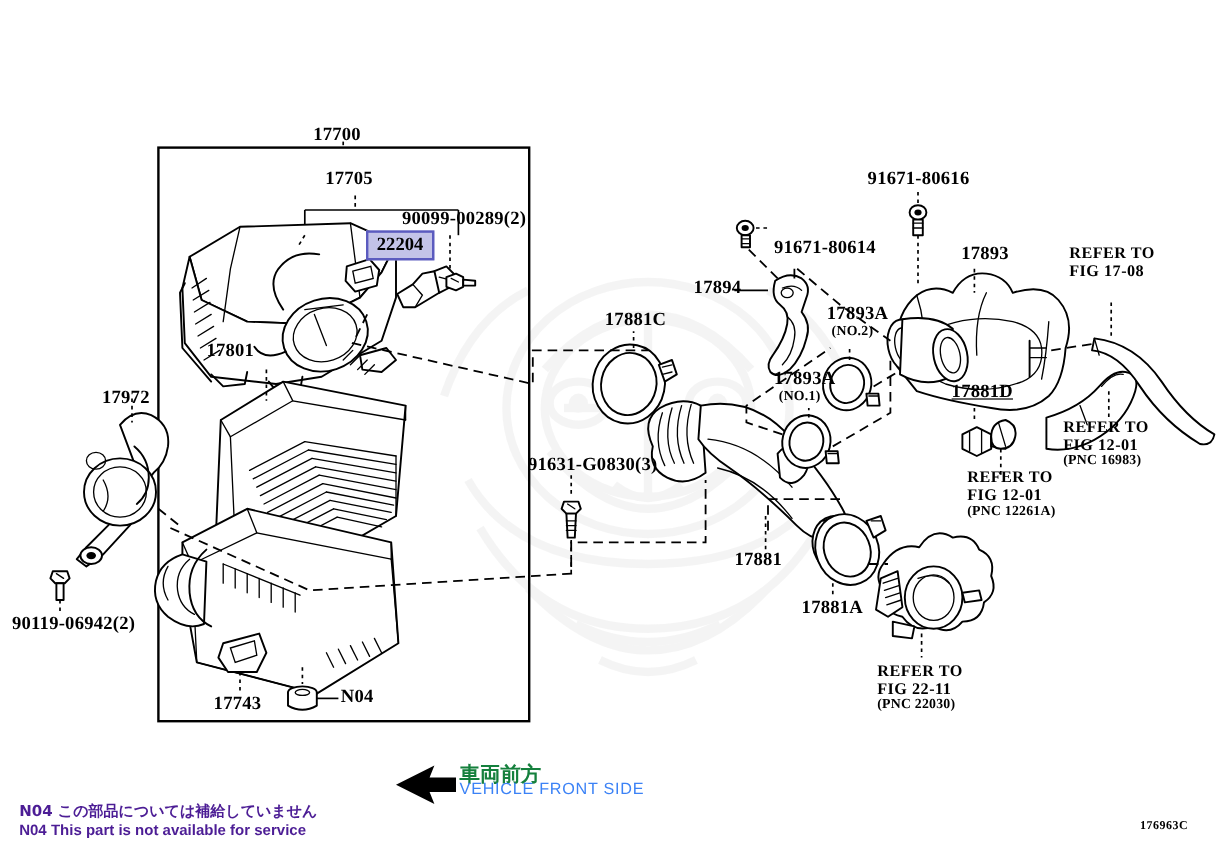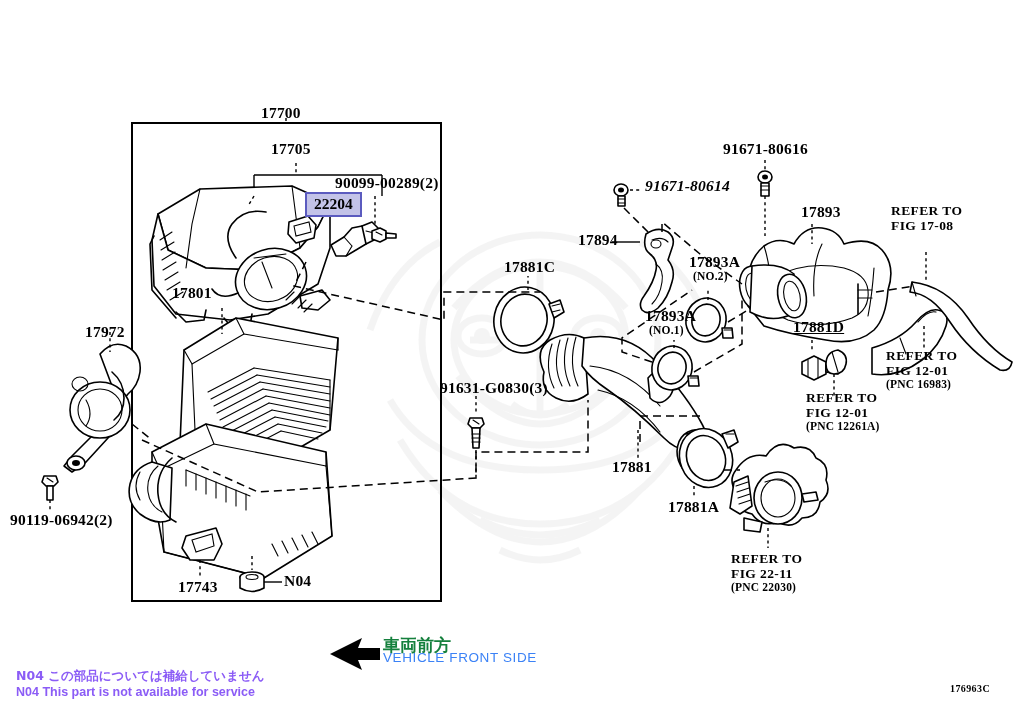--- a/index.html
+++ b/index.html
@@ -524,7 +524,7 @@
 
   <div class="lbl pn" style="left:578px; top:231px;">17894</div>
 
-  <div class="lbl pn" style="left:645px; top:177px;font-style:italic;">91671-80614</div>
+  <div class="lbl pn" style="left:645px; top:198px;">91671-80614</div>
 
   <div class="lbl pn" style="left:723px; top:140px;">91671-80616</div>
 

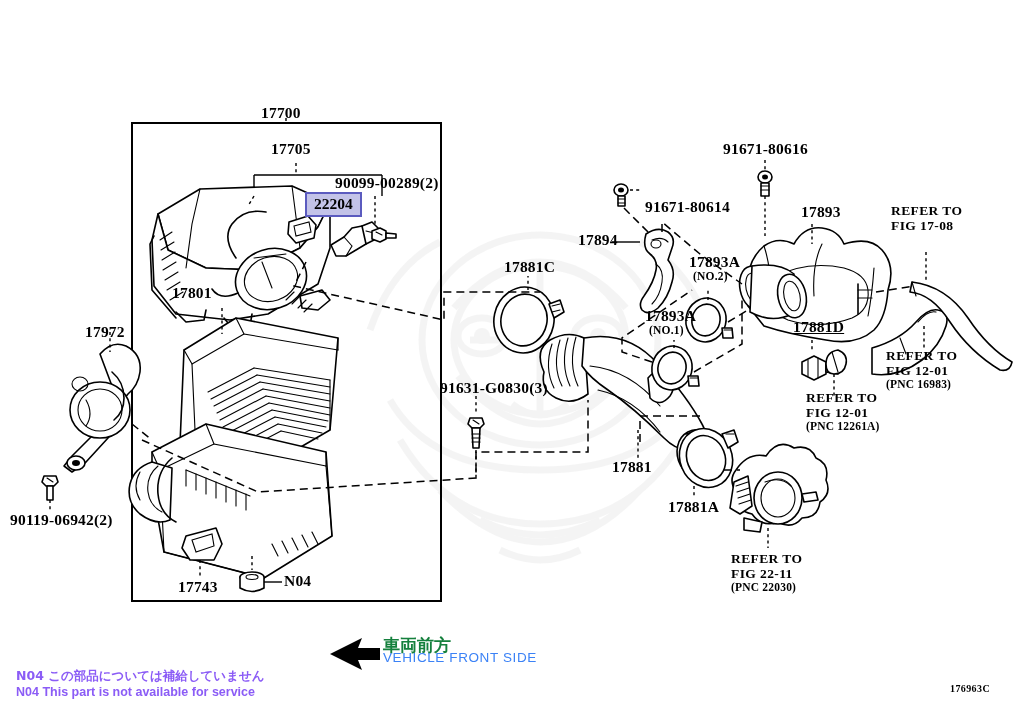--- a/index.html
+++ b/index.html
@@ -63,7 +63,7 @@
     font-family: "Liberation Sans", "DejaVu Sans", sans-serif;
     font-weight: bold;
     font-size: 12.5px;
-    color: #8b5cf6;
+    color: #4c1d95;
     white-space: nowrap;
   }
   .note-jp { font-family: "DejaVu Sans", "Liberation Sans", sans-serif; }

